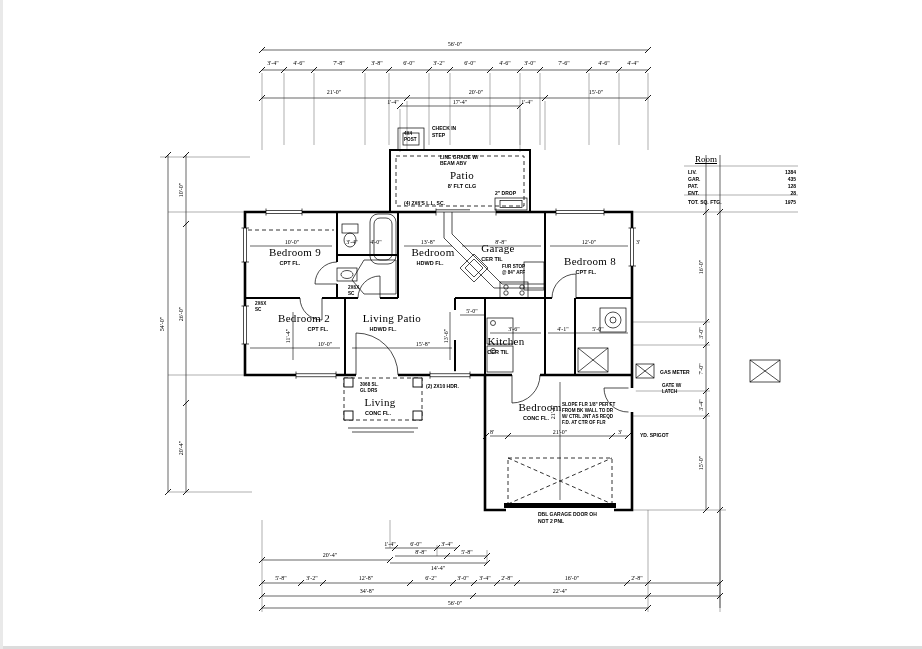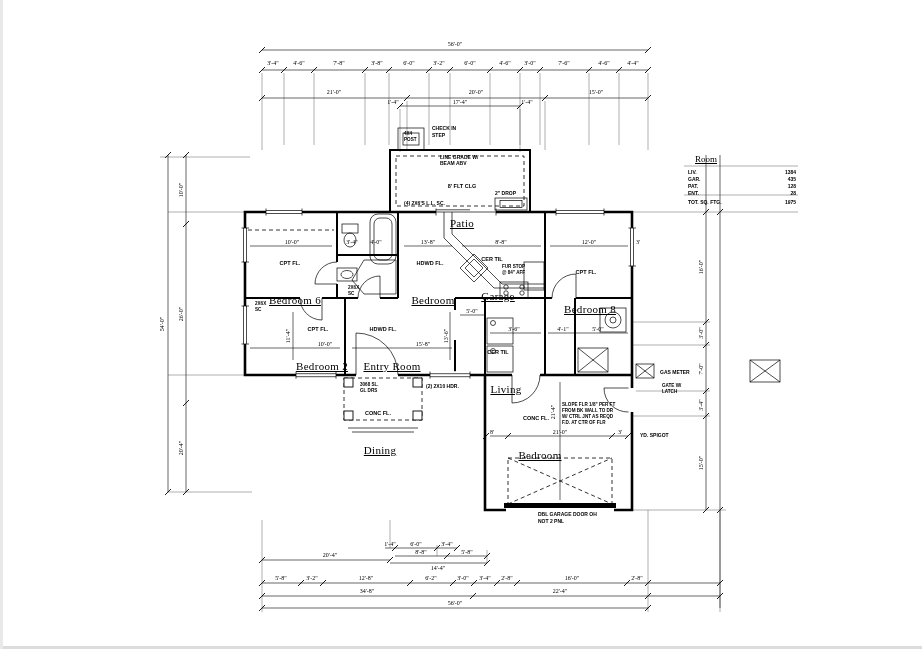--- a/index.html
+++ b/index.html
@@ -10,8 +10,8 @@
   .d{position:absolute;font:6px/1 "Liberation Serif",serif;color:#000;white-space:nowrap;}
   .c{transform:translateX(-50%);}
   .r{transform:translate(-50%,-50%) rotate(-90deg);}
-  .room{position:absolute;font:11px/1 "Liberation Serif",serif;color:#000;text-decoration:underline;
-        transform:translateX(-50%);white-space:nowrap;letter-spacing:.3px;margin-top:48px;}
+  .room{position:absolute;font:11px/1 "Liberation Serif",serif;color:#000;
+        transform:translateX(-50%);white-space:nowrap;letter-spacing:.3px;}
   .sub{position:absolute;font:bold 5.5px/1 "Liberation Sans",sans-serif;color:#000;
        transform:translateX(-50%);white-space:nowrap;}
   .note{position:absolute;font:bold 5px/1 "Liberation Sans",sans-serif;color:#000;white-space:nowrap;}

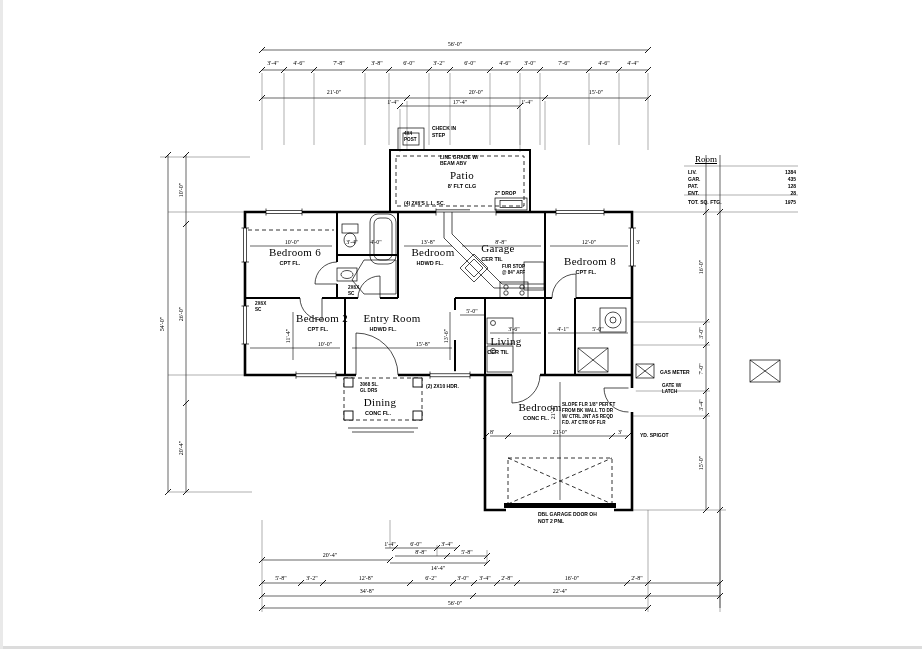--- a/index.html
+++ b/index.html
@@ -198,7 +198,7 @@
 <span class="d r" style="left:701px;top:405px">3'-4"</span>
 <span class="d r" style="left:701px;top:463px">15'-0"</span>
 
-<span class="room" style="left:295px;top:247px">Bedroom 6</span>
+<span class="room" style="left:295px;top:247px">Bedroom 9</span>
 <span class="sub" style="left:290px;top:261px">CPT FL.</span>
 <span class="room" style="left:433px;top:247px">Bedroom</span>
 <span class="sub" style="left:430px;top:261px">HDWD FL.</span>

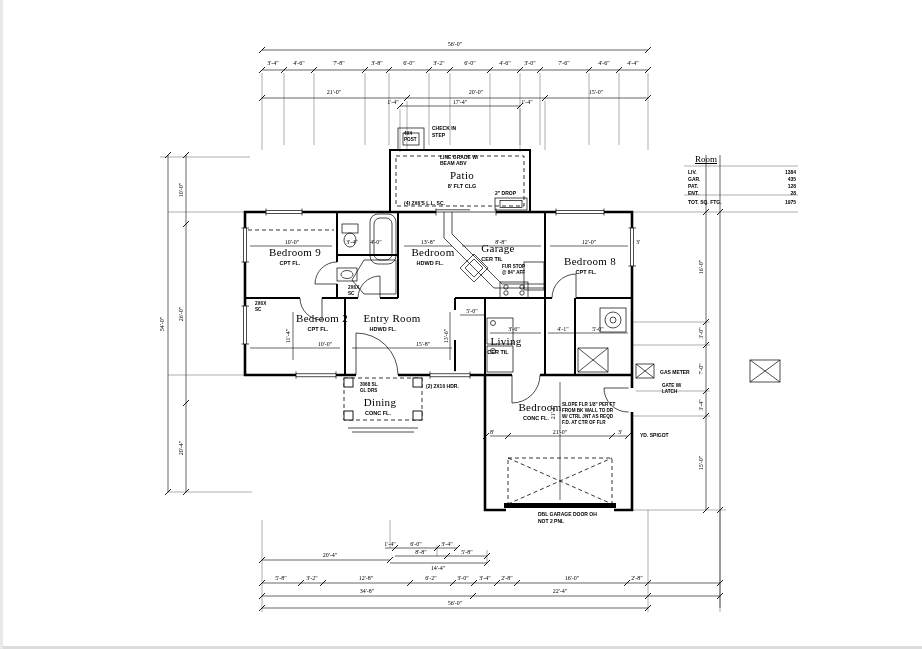--- a/index.html
+++ b/index.html
@@ -206,7 +206,7 @@
 <span class="sub" style="left:492px;top:257px">CER TIL</span>
 <span class="room" style="left:590px;top:256px">Bedroom 8</span>
 <span class="sub" style="left:586px;top:270px">CPT FL.</span>
-<span class="room" style="left:322px;top:313px">Bedroom 2</span>
+<span class="room" style="left:304px;top:313px">Bedroom 2</span>
 <span class="sub" style="left:318px;top:327px">CPT FL.</span>
 <span class="room" style="left:392px;top:313px">Entry Room</span>
 <span class="sub" style="left:383px;top:327px">HDWD FL.</span>

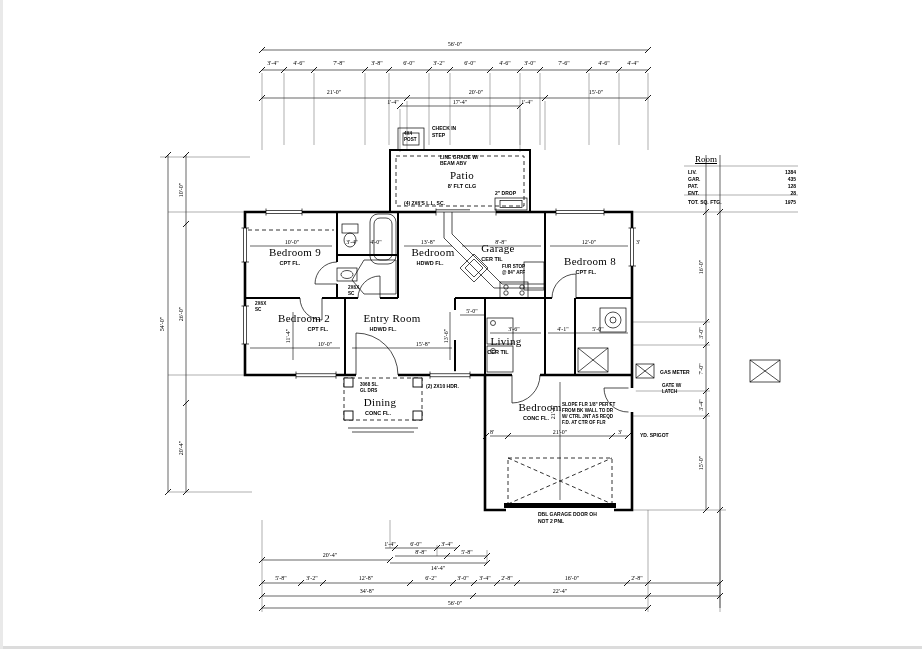--- a/index.html
+++ b/index.html
@@ -208,7 +208,7 @@
 <span class="sub" style="left:586px;top:270px">CPT FL.</span>
 <span class="room" style="left:304px;top:313px">Bedroom 2</span>
 <span class="sub" style="left:318px;top:327px">CPT FL.</span>
-<span class="room" style="left:392px;top:313px">Entry Room</span>
+<span class="room" style="left:392px;top:313px">Living Patio</span>
 <span class="sub" style="left:383px;top:327px">HDWD FL.</span>
 <span class="room" style="left:506px;top:336px">Living</span>
 <span class="sub" style="left:498px;top:350px">CER TIL</span>

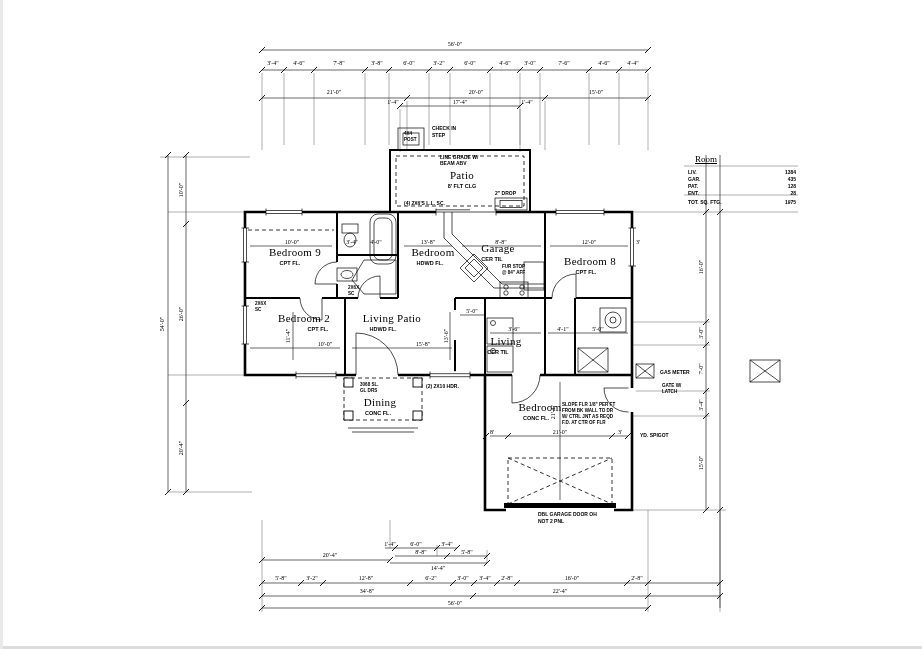--- a/index.html
+++ b/index.html
@@ -210,7 +210,7 @@
 <span class="sub" style="left:318px;top:327px">CPT FL.</span>
 <span class="room" style="left:392px;top:313px">Living Patio</span>
 <span class="sub" style="left:383px;top:327px">HDWD FL.</span>
-<span class="room" style="left:506px;top:336px">Living</span>
+<span class="room" style="left:506px;top:336px">Kitchen</span>
 <span class="sub" style="left:498px;top:350px">CER TIL</span>
 <span class="room" style="left:380px;top:397px">Dining</span>
 <span class="sub" style="left:378px;top:411px">CONC FL.</span>

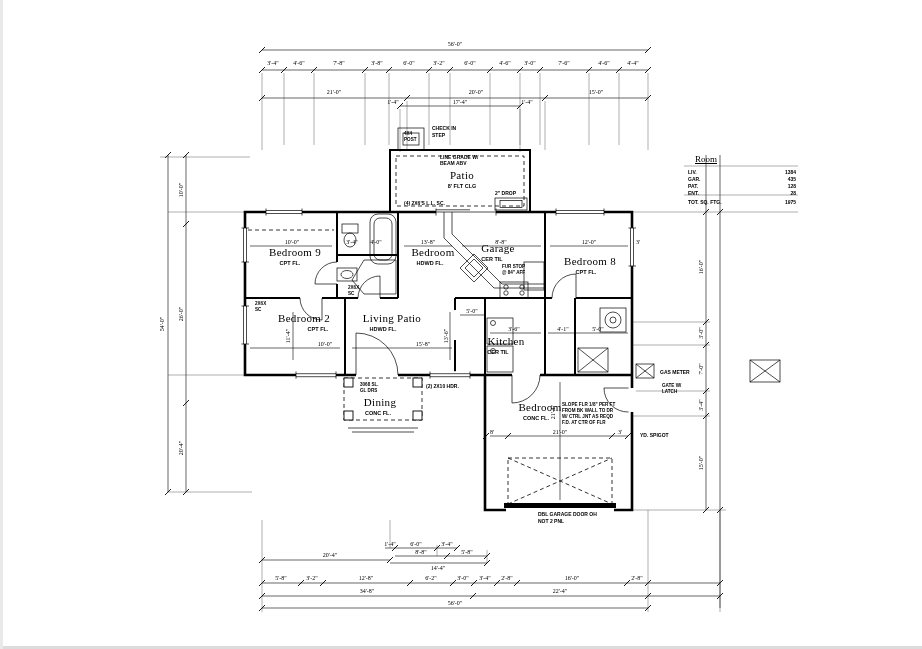--- a/index.html
+++ b/index.html
@@ -212,7 +212,7 @@
 <span class="sub" style="left:383px;top:327px">HDWD FL.</span>
 <span class="room" style="left:506px;top:336px">Kitchen</span>
 <span class="sub" style="left:498px;top:350px">CER TIL</span>
-<span class="room" style="left:380px;top:397px">Dining</span>
+<span class="room" style="left:380px;top:397px">Living</span>
 <span class="sub" style="left:378px;top:411px">CONC FL.</span>
 <span class="room" style="left:540px;top:402px">Bedroom</span>
 <span class="sub" style="left:536px;top:416px">CONC FL.</span>

